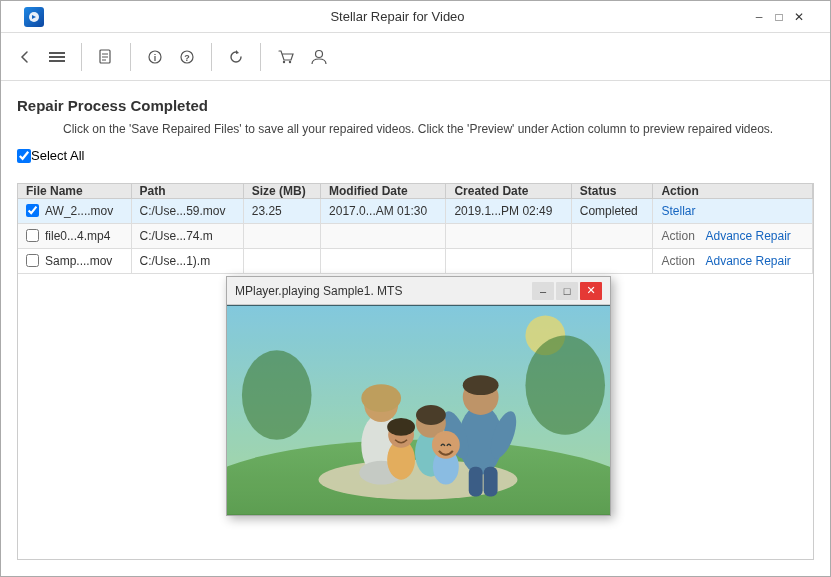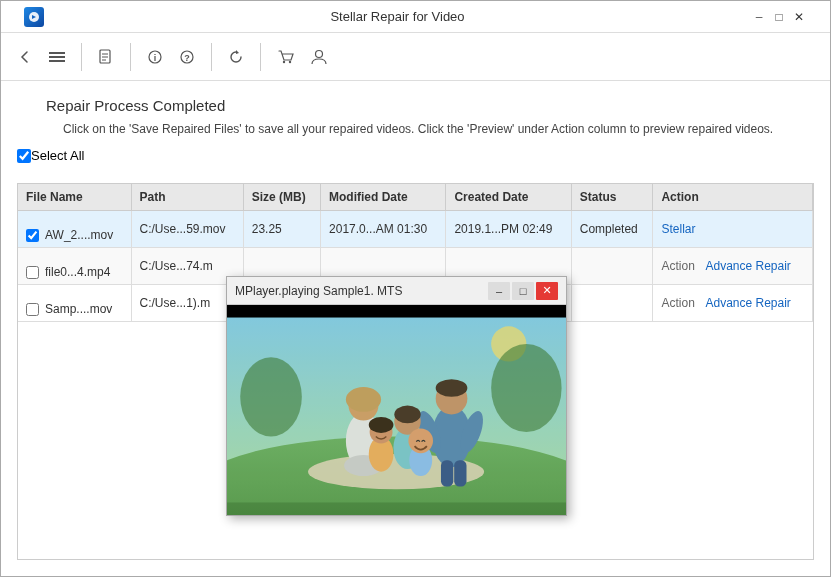--- a/index.html
+++ b/index.html
@@ -24,7 +24,7 @@
     
     .content { flex: 1; padding: 16px; display: flex; flex-direction: column; overflow: hidden; position: relative; }
 
-    .repair-complete-title { font-size: 15px; font-weight: normal; color: #333; margin-bottom: 6px; margin-left: 29px; }
+    .repair-complete-title { font-size: 15px; font-weight: bold; color: #333; margin-bottom: 6px; }
     .repair-complete-desc { font-size: 12px; color: #444; line-height: 1.5; margin-bottom: 10px; margin-left: 46px; }
 
     .select-all-row { display: flex; align-items: center; font-size: 13px; margin-bottom: 20px; }

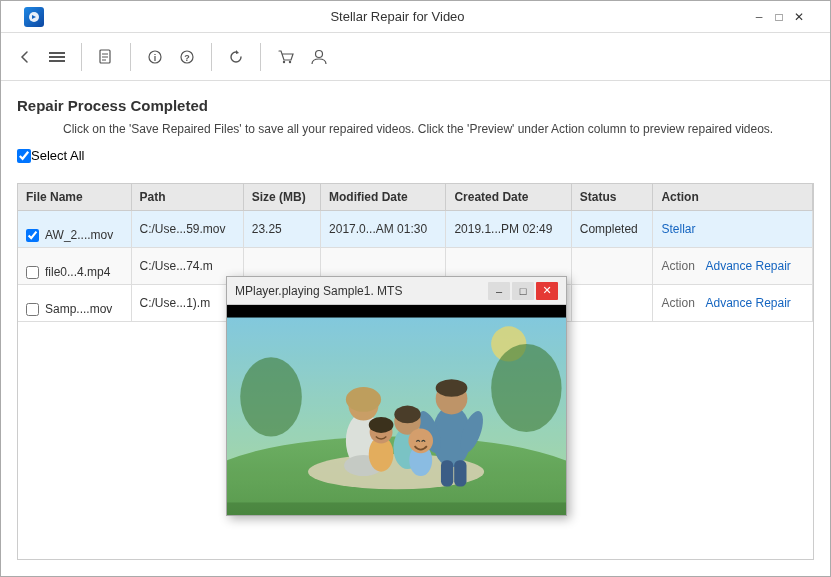--- a/index.html
+++ b/index.html
@@ -34,7 +34,7 @@
     .table-container { border: 1px solid #ccc; flex: 1; overflow: auto; }
     table { width: 100%; border-collapse: collapse; font-size: 12px; }
     thead tr { background: #e8e8e8; }
-    th { padding: 6px 8px; text-align: left; font-weight: 600; color: #333; border-right: 1px solid #ccc; border-bottom: 1px solid #ccc; font-size: 12px; }
+    th { padding: 0 8px; text-align: left; font-weight: 600; color: #333; border-right: 1px solid #ccc; border-bottom: 1px solid #ccc; font-size: 12px; }
     td { padding: 5px 8px; border-right: 1px solid #ddd; border-bottom: 1px solid #ddd; color: #333; font-size: 12px; white-space: nowrap; }
     tr:nth-child(even) { background: #f9f9f9; }
     tr.selected { background: #e3f2fd; }

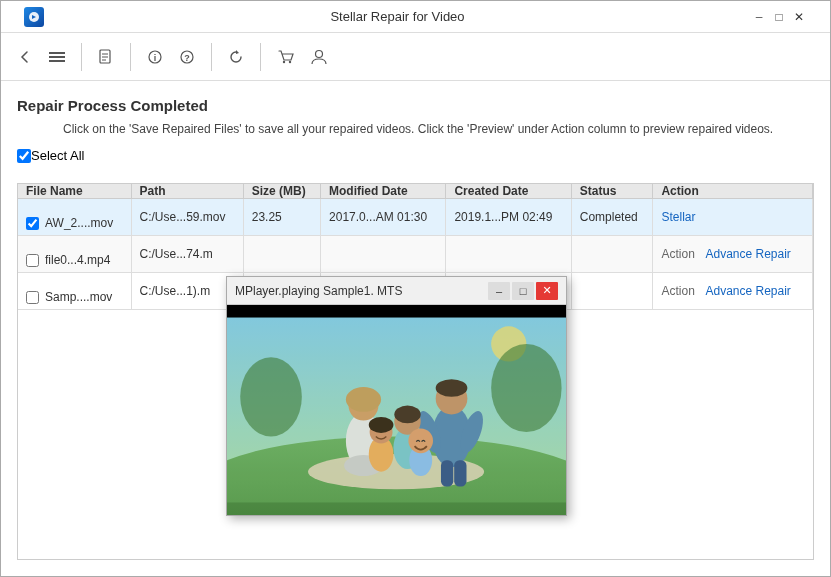--- a/index.html
+++ b/index.html
@@ -58,7 +58,7 @@
     
     .scene-svg { width: 100%; height: 100%; }
 
-    .checkbox-cell { display: flex; align-items: center; gap: 6px; margin-top: 12px; }
+    .checkbox-cell { display: flex; gap: 6px; }
     .row-checkbox { width: 13px; height: 13px; cursor: pointer; }
   </style>
 </head>

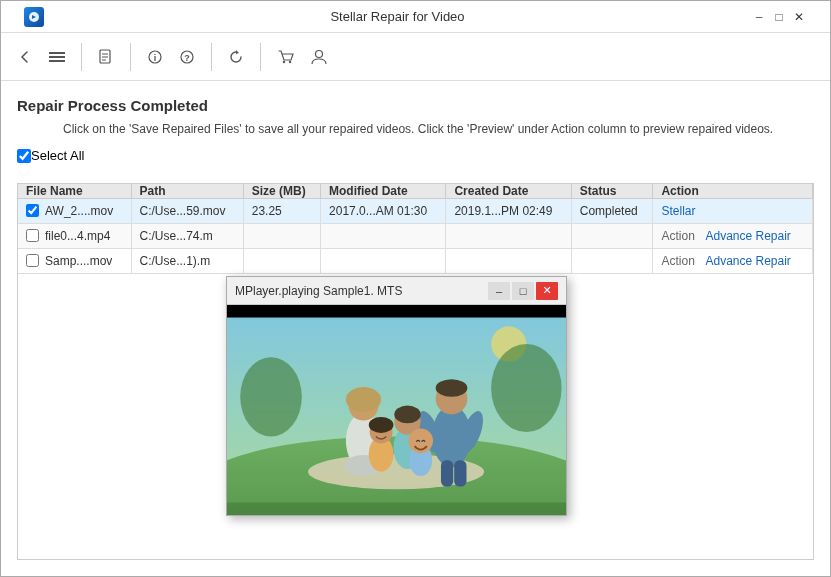--- a/index.html
+++ b/index.html
@@ -47,7 +47,7 @@
     .save-btn { background: #1565c0; color: #fff; border: none; padding: 10px 24px; font-size: 14px; cursor: pointer; border-radius: 2px; }
 
     
-    .mplayer-popup { position: absolute; top: 195px; left: 225px; width: 341px; background: #fff; border: 1px solid #aaa; box-shadow: 3px 3px 10px rgba(0,0,0,0.3); z-index: 100; }
+    .mplayer-popup { position: absolute; top: 195px; left: 225px; width: 385px; background: #fff; border: 1px solid #aaa; box-shadow: 3px 3px 10px rgba(0,0,0,0.3); z-index: 100; }
     .mplayer-titlebar { background: #f0f0f0; height: 28px; display: flex; align-items: center; justify-content: space-between; padding: 0 8px; border-bottom: 1px solid #ccc; }
     .mplayer-title { font-size: 12px; color: #333; }
     .mplayer-controls { display: flex; gap: 2px; align-items: center; }

